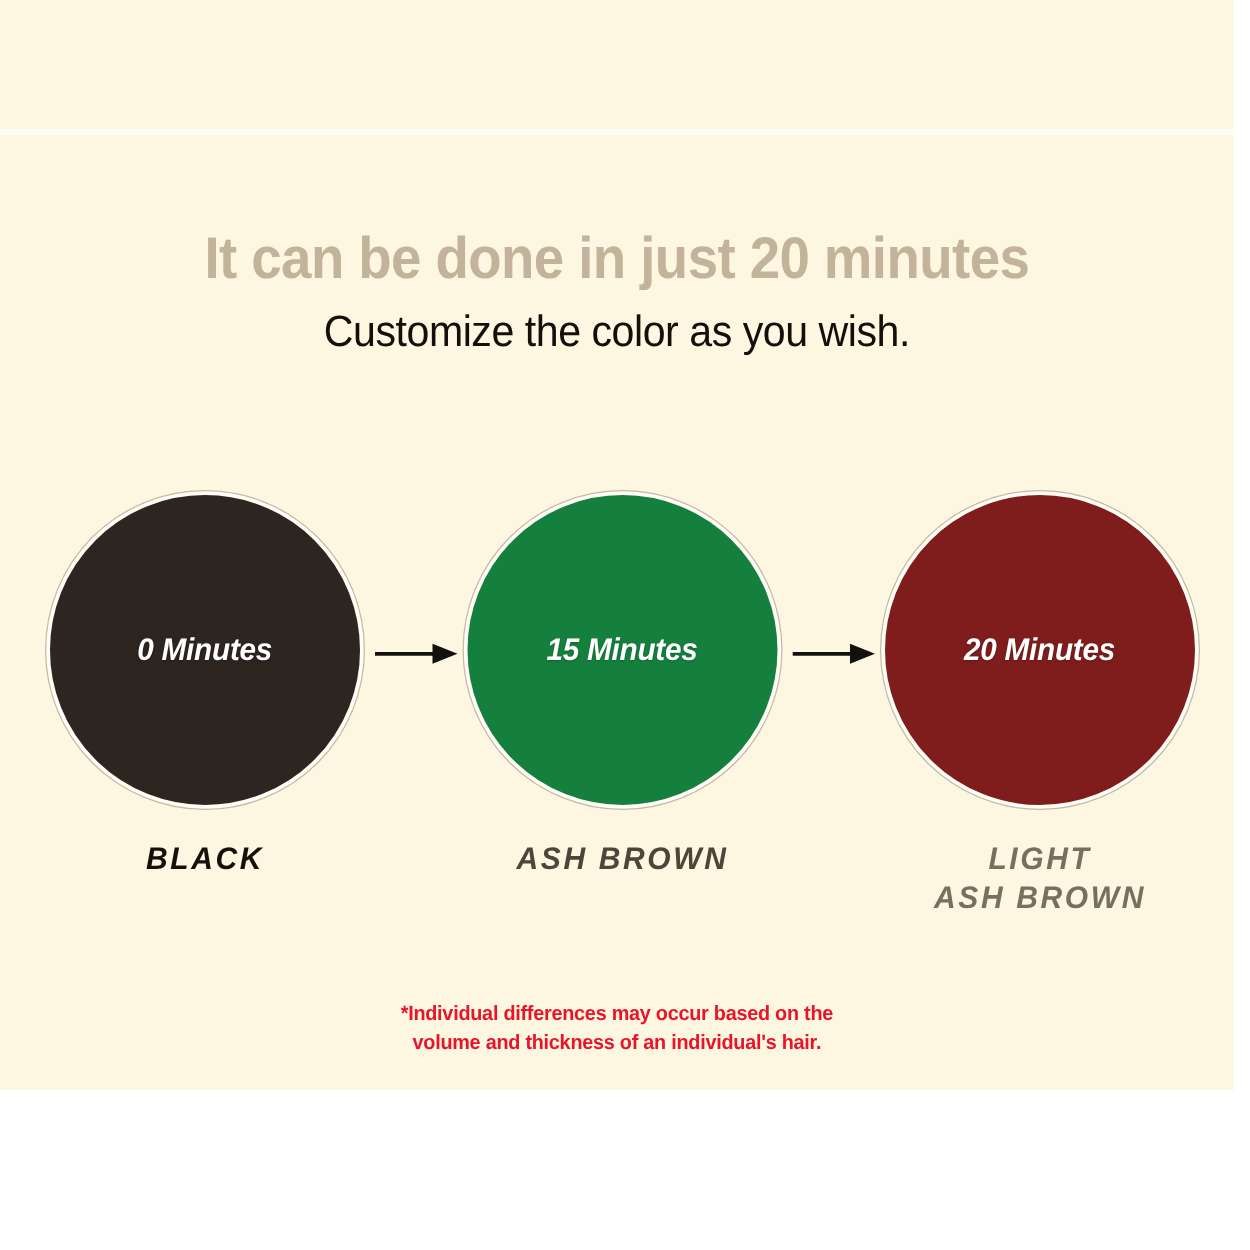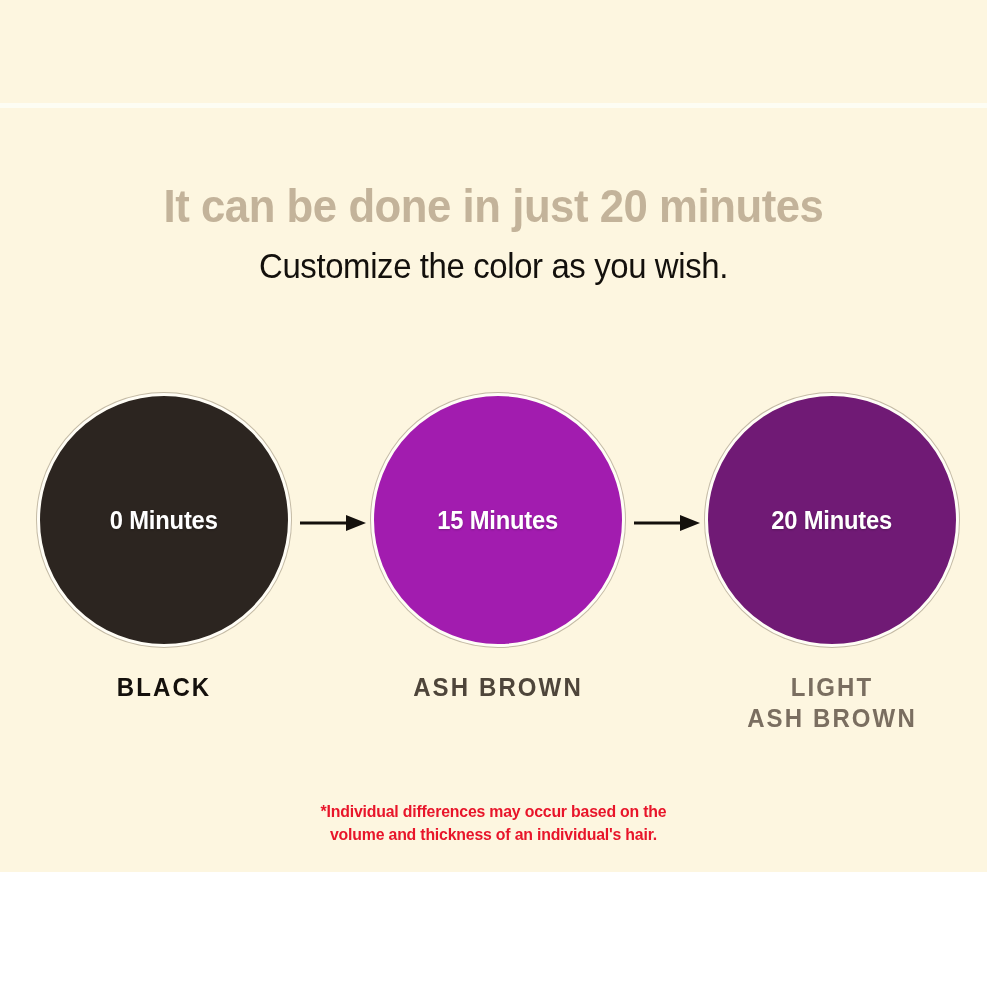--- a/index.html
+++ b/index.html
@@ -83,6 +83,7 @@
     position: absolute;
     top: 0;
     width: 254px;
+    font-style: italic;
   }
   .swatch.s0 { left: 37px; }
   .swatch.s1 { left: 371px; }

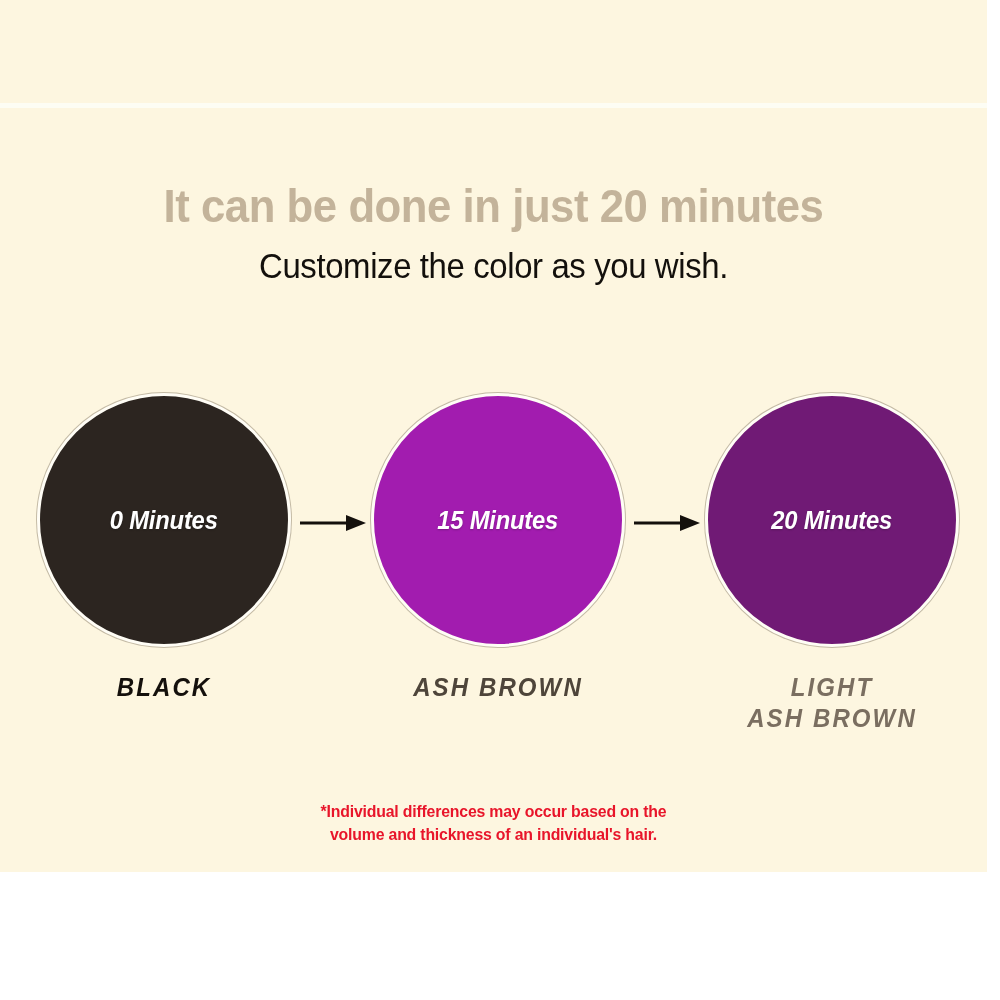--- a/index.html
+++ b/index.html
@@ -180,7 +180,7 @@
 
     <div class="swatch s1">
       <div class="disc-wrap">
-        <div class="disc" id="disc1" style="background: #a21caf;">
+        <div class="disc" id="disc1" style="background: #15803d;">
           <span class="disc-label">15 Minutes</span>
         </div>
       </div>

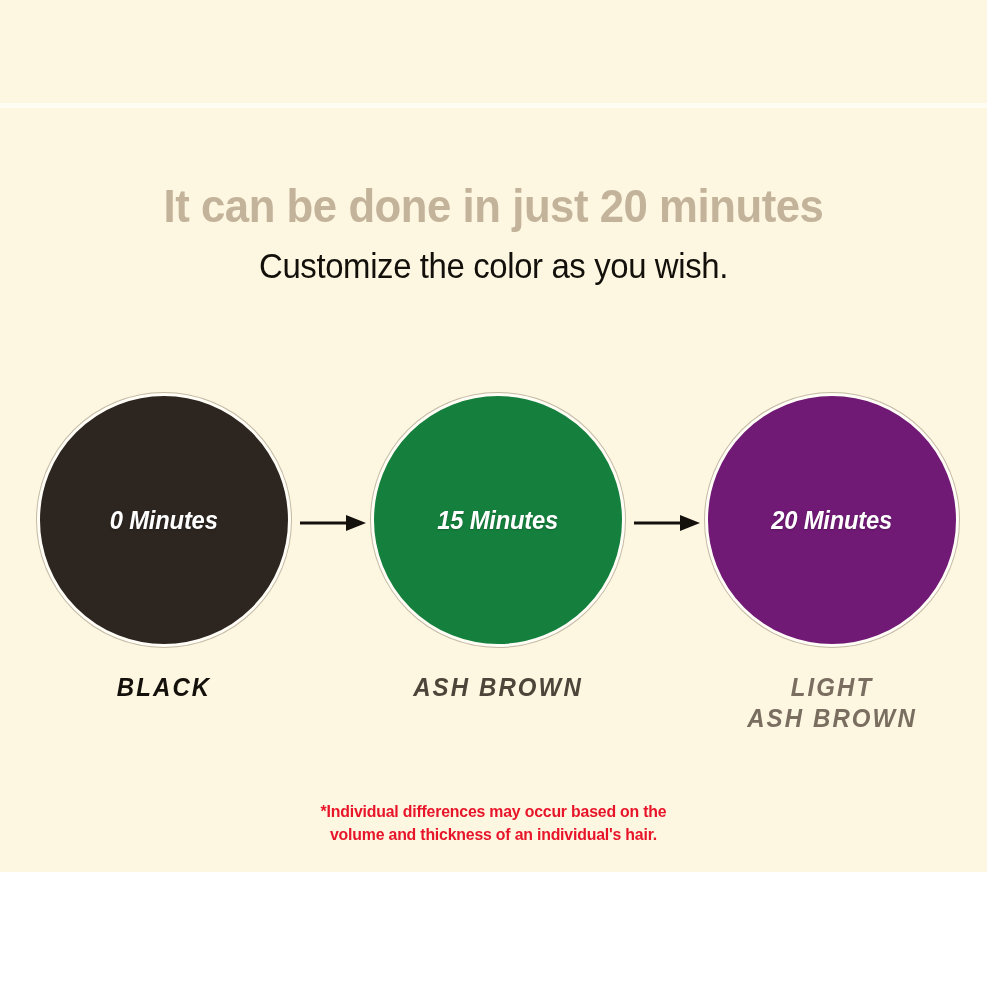--- a/index.html
+++ b/index.html
@@ -189,7 +189,7 @@
 
     <div class="swatch s2">
       <div class="disc-wrap">
-        <div class="disc" id="disc2" style="background: #701a75;">
+        <div class="disc" id="disc2" style="background: #7f1d1d;">
           <span class="disc-label">20 Minutes</span>
         </div>
       </div>

